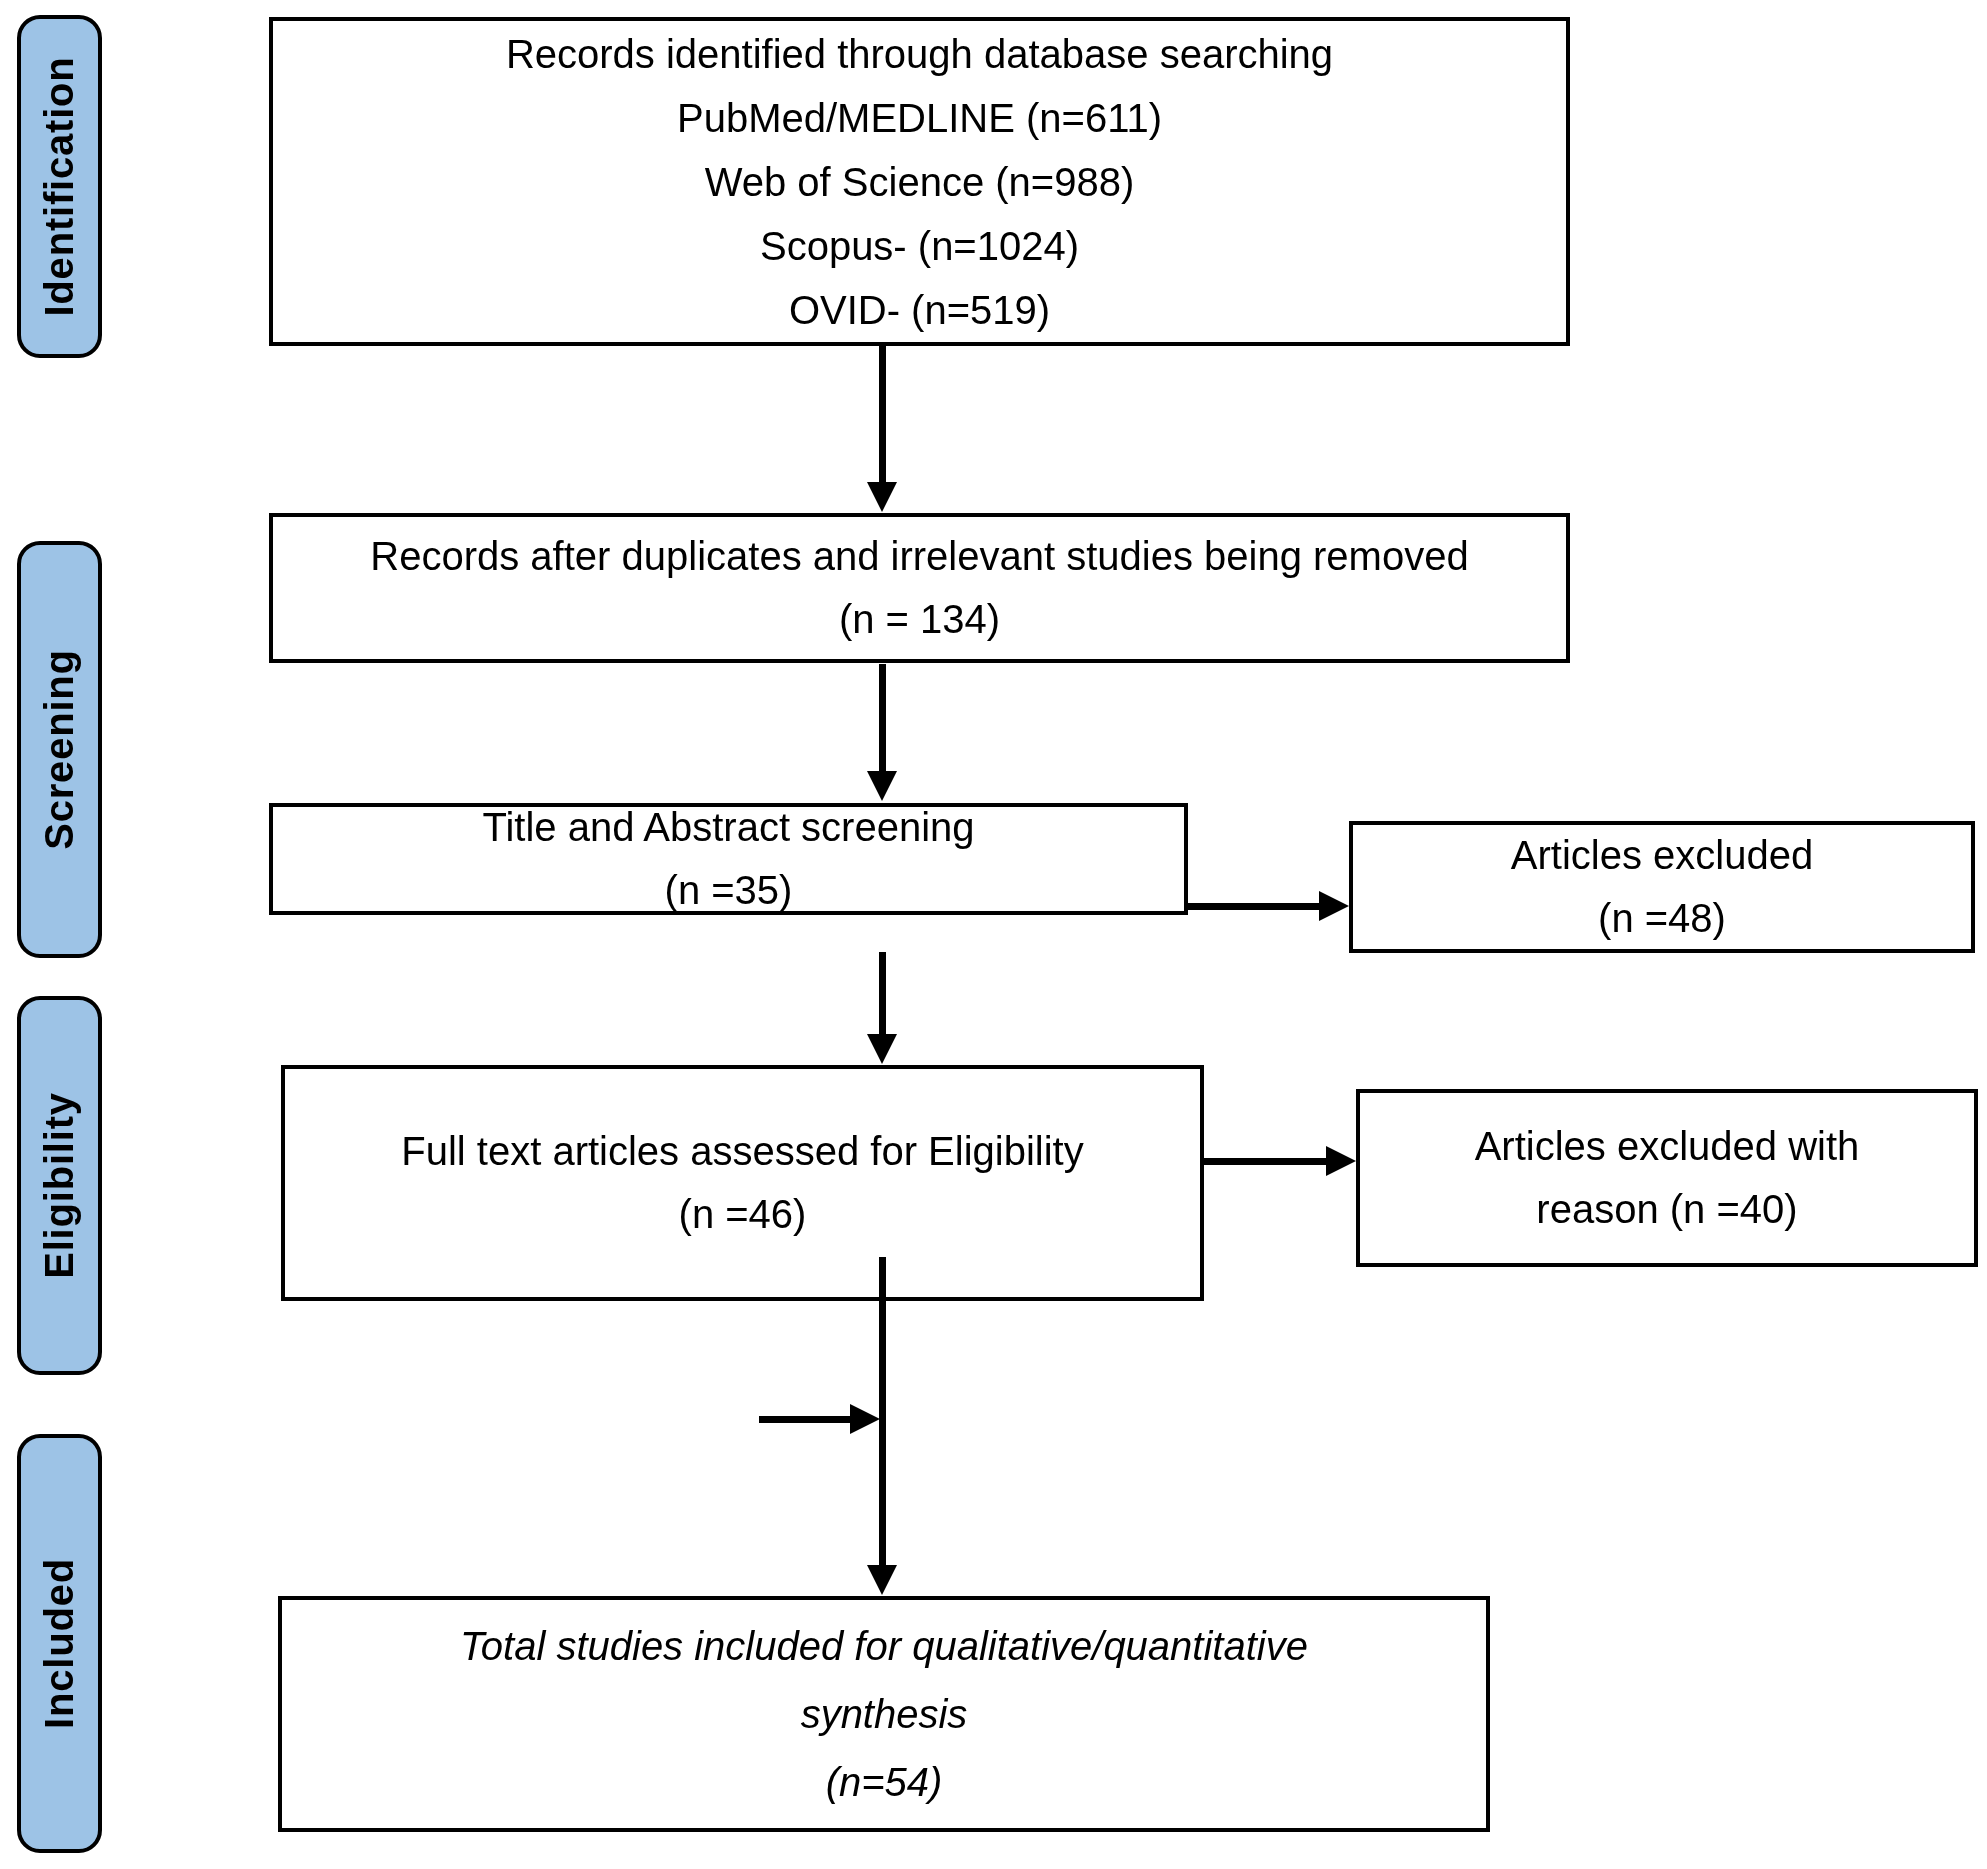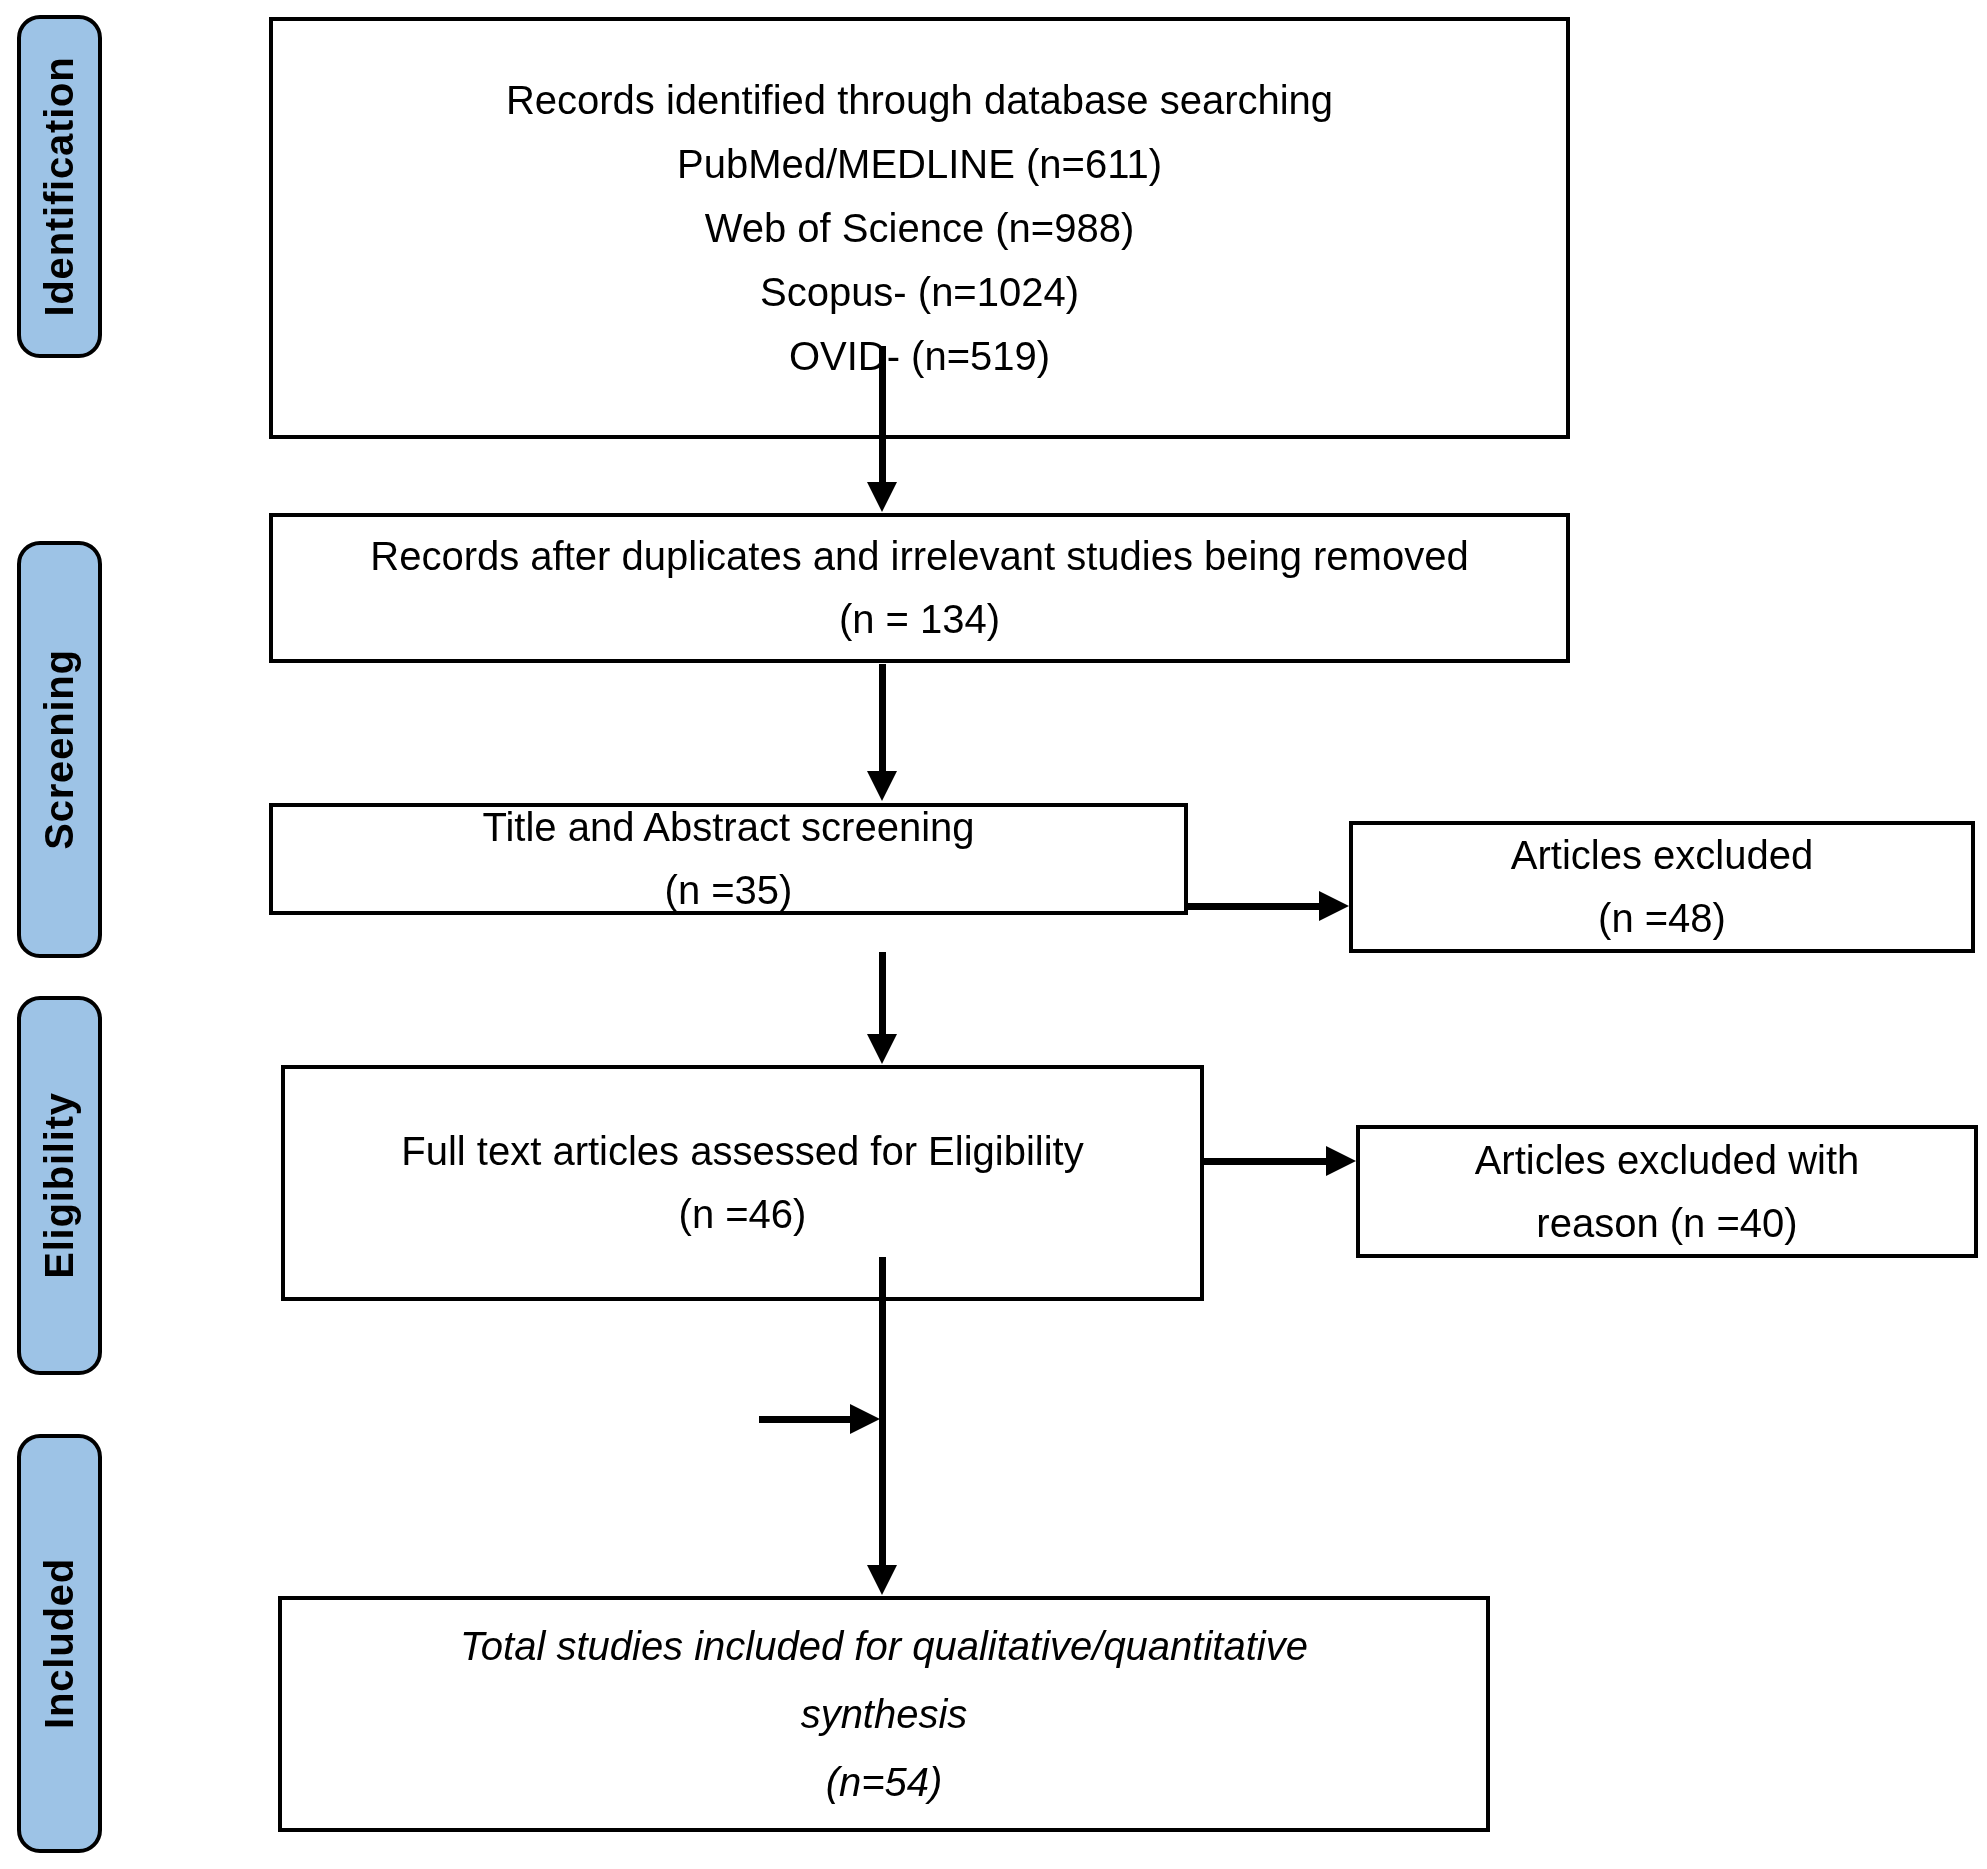--- a/index.html
+++ b/index.html
@@ -95,7 +95,7 @@
     <span class="stage-text">Included</span>
   </div>
 
-  <div class="fbox lh78" style="left:269px;top:17.4px;width:1301px;height:422px">
+  <div class="fbox lh78" style="left:269px;top:17.4px;width:1301px;height:329px">
       <div class="tline">Records identified through database searching</div>
       <div class="tline">PubMed/MEDLINE (n=611)</div>
       <div class="tline">Web of Science (n=988)</div>

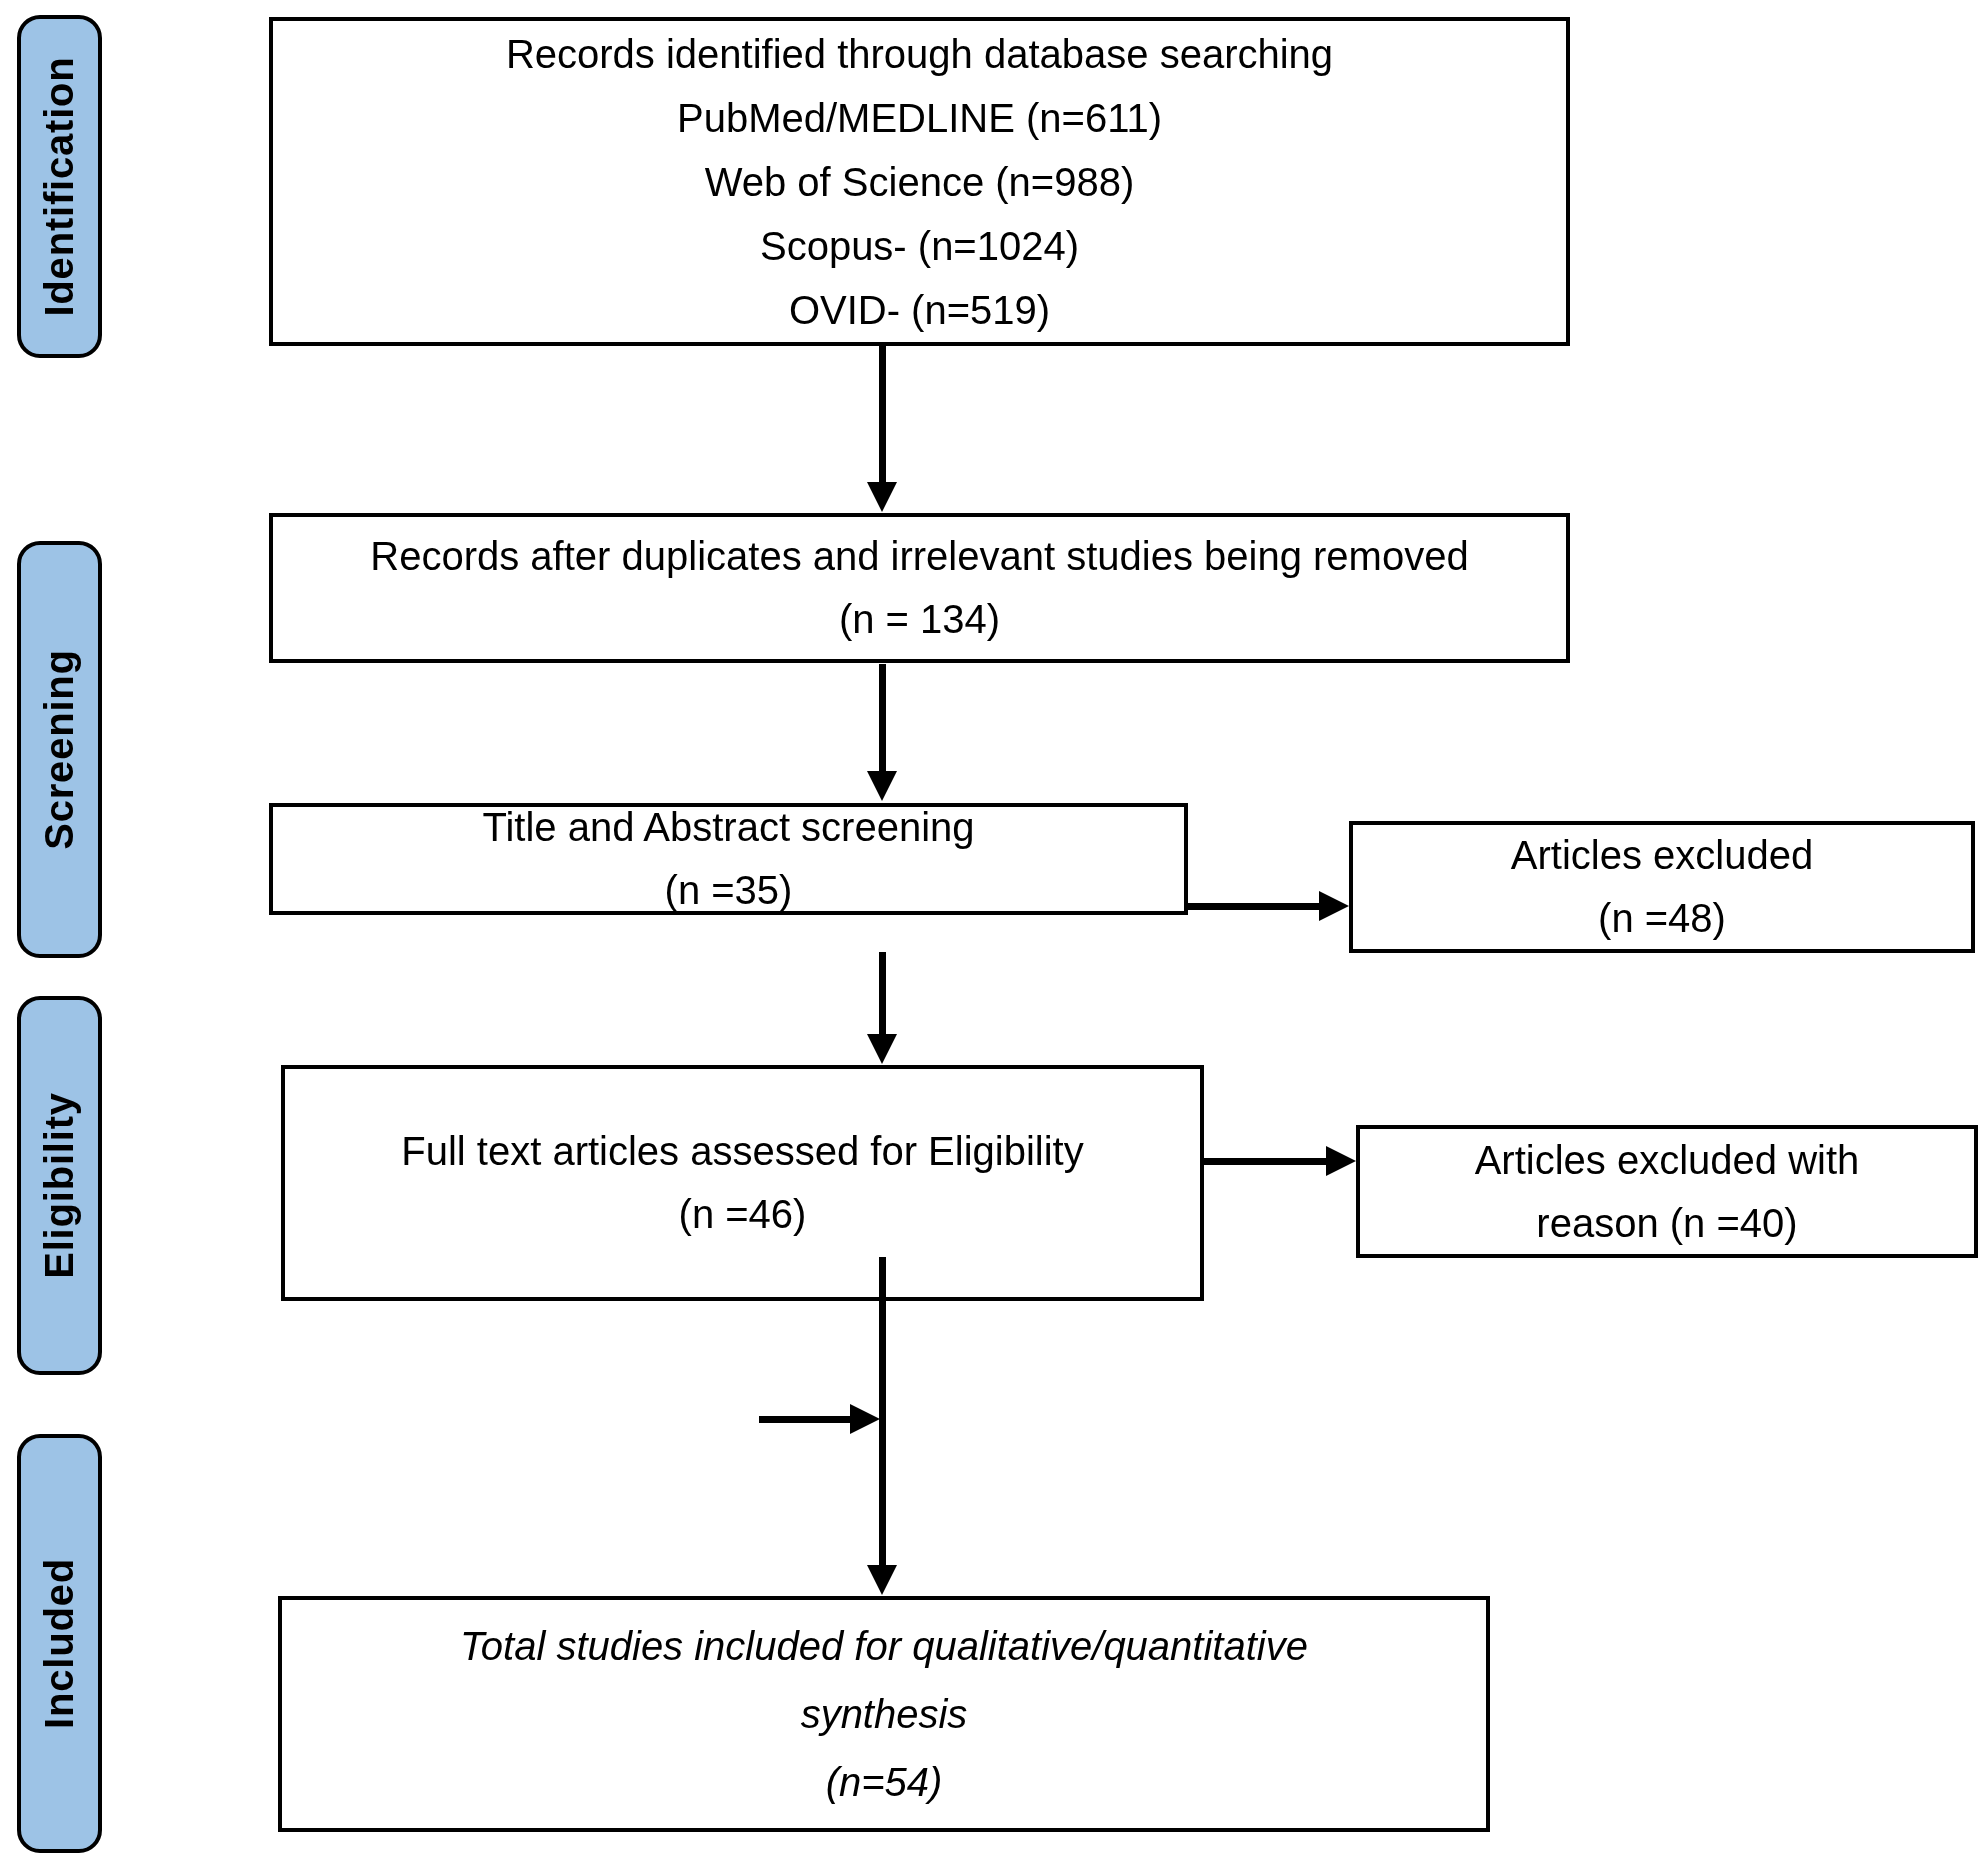--- a/index.html
+++ b/index.html
@@ -123,7 +123,7 @@
       <div class="tline">(n =46)</div>
     </div>
 
-  <div class="fbox" style="left:1356px;top:1125px;width:622px;height:133px">
+  <div class="fbox" style="left:1356px;top:1089px;width:622px;height:178px">
       <div class="tline">Articles excluded with</div>
       <div class="tline">reason (n =40)</div>
     </div>

